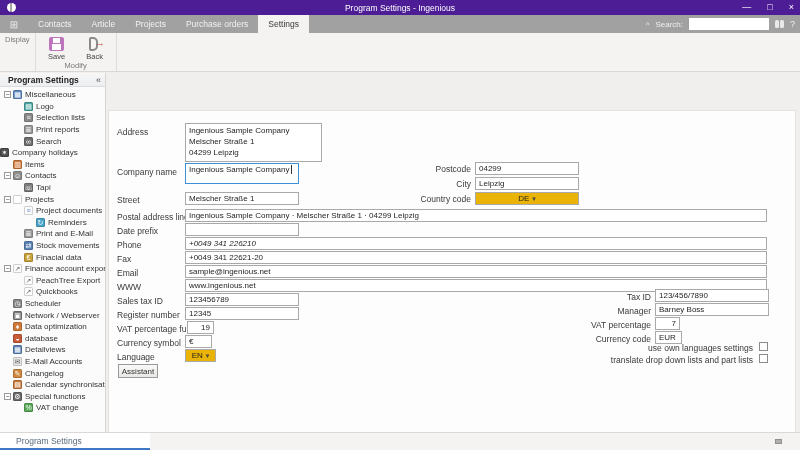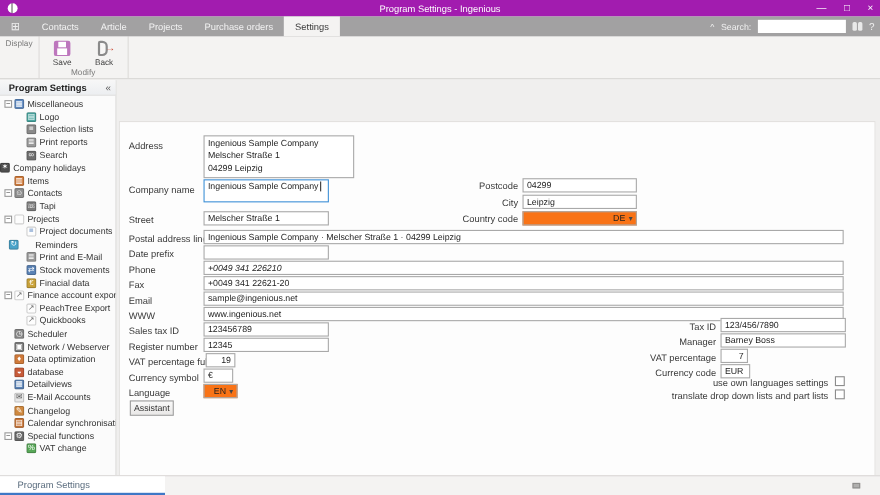--- a/index.html
+++ b/index.html
@@ -7,7 +7,7 @@
   body { font-family:"Liberation Sans", sans-serif; background:#f0efee; position:relative; font-size:9px; color:#333; }
 
   
-  .titlebar { height:15px; background:#a21caf; position:relative; display:flex; align-items:center; }
+  .titlebar { height:15px; background:#4c1d95; position:relative; display:flex; align-items:center; }
   .app-logo { width:9px; height:9px; margin-left:7px; border-radius:50%;
     background:linear-gradient(to right,#ffffff 0 3px,#a7a6a7 3px 5px,#ffffff 5px 100%); }
   .win-title { position:absolute; left:0; right:0; text-align:center; color:#fdfdfd; font-size:8.5px; }

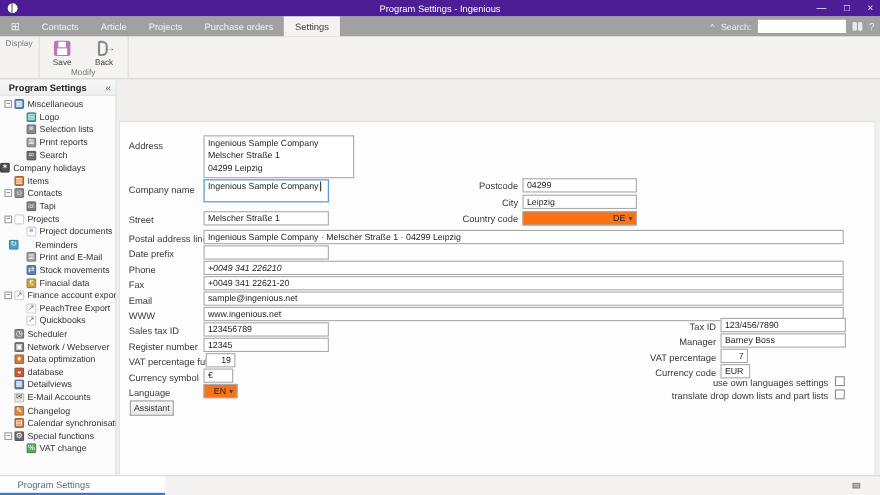--- a/index.html
+++ b/index.html
@@ -76,7 +76,7 @@
   .tfield.num { justify-content:flex-end; }
   .tfield.focused { border-color:#3d8fd6; }
   .caret { width:1px; height:9px; background:#333; margin-left:1px; flex:none; }
-  .tfield.select { background:#f97316; justify-content:flex-end; }
+  .tfield.select { background:#eab308; justify-content:center; }
   .chev { font-size:7px; color:#444; margin-left:3px; }
   .fcheckbox { position:absolute; width:9px; height:9px; background:#fff; border:1px solid #8c8c8c; }
   .fbutton { position:absolute; border:1px solid #9a9a9a; background:linear-gradient(#f9f9f9,#e9e8e7); font-size:8px;

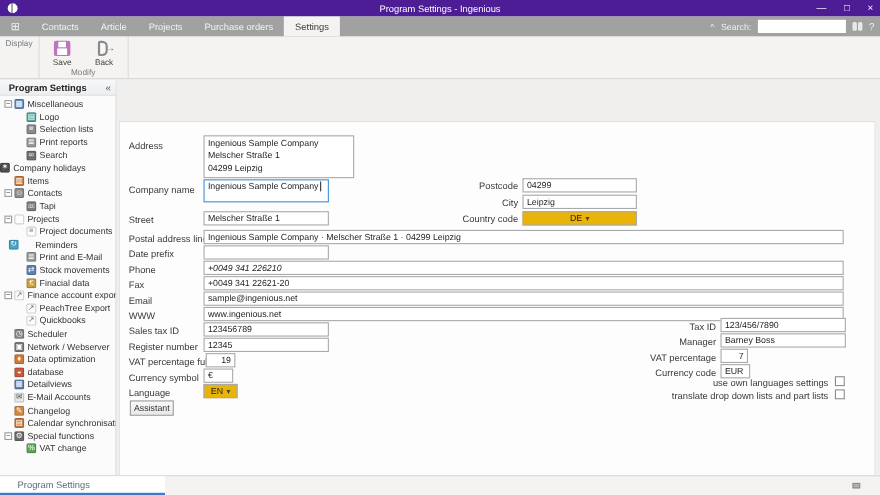--- a/index.html
+++ b/index.html
@@ -201,7 +201,7 @@
           <span class="chip" style="background: rgb(253, 253, 253); color: rgb(95, 138, 194);">≡</span>
           <span>Project documents</span>
         </div>
-        <div class="tree-row" style="padding-left: 8px; gap: 12px;">
+        <div class="tree-row" style="padding-left: 36px;">
           <span class="chip" style="background: rgb(74, 163, 201); color: rgb(255, 255, 255);">↻</span>
           <span>Reminders</span>
         </div>

